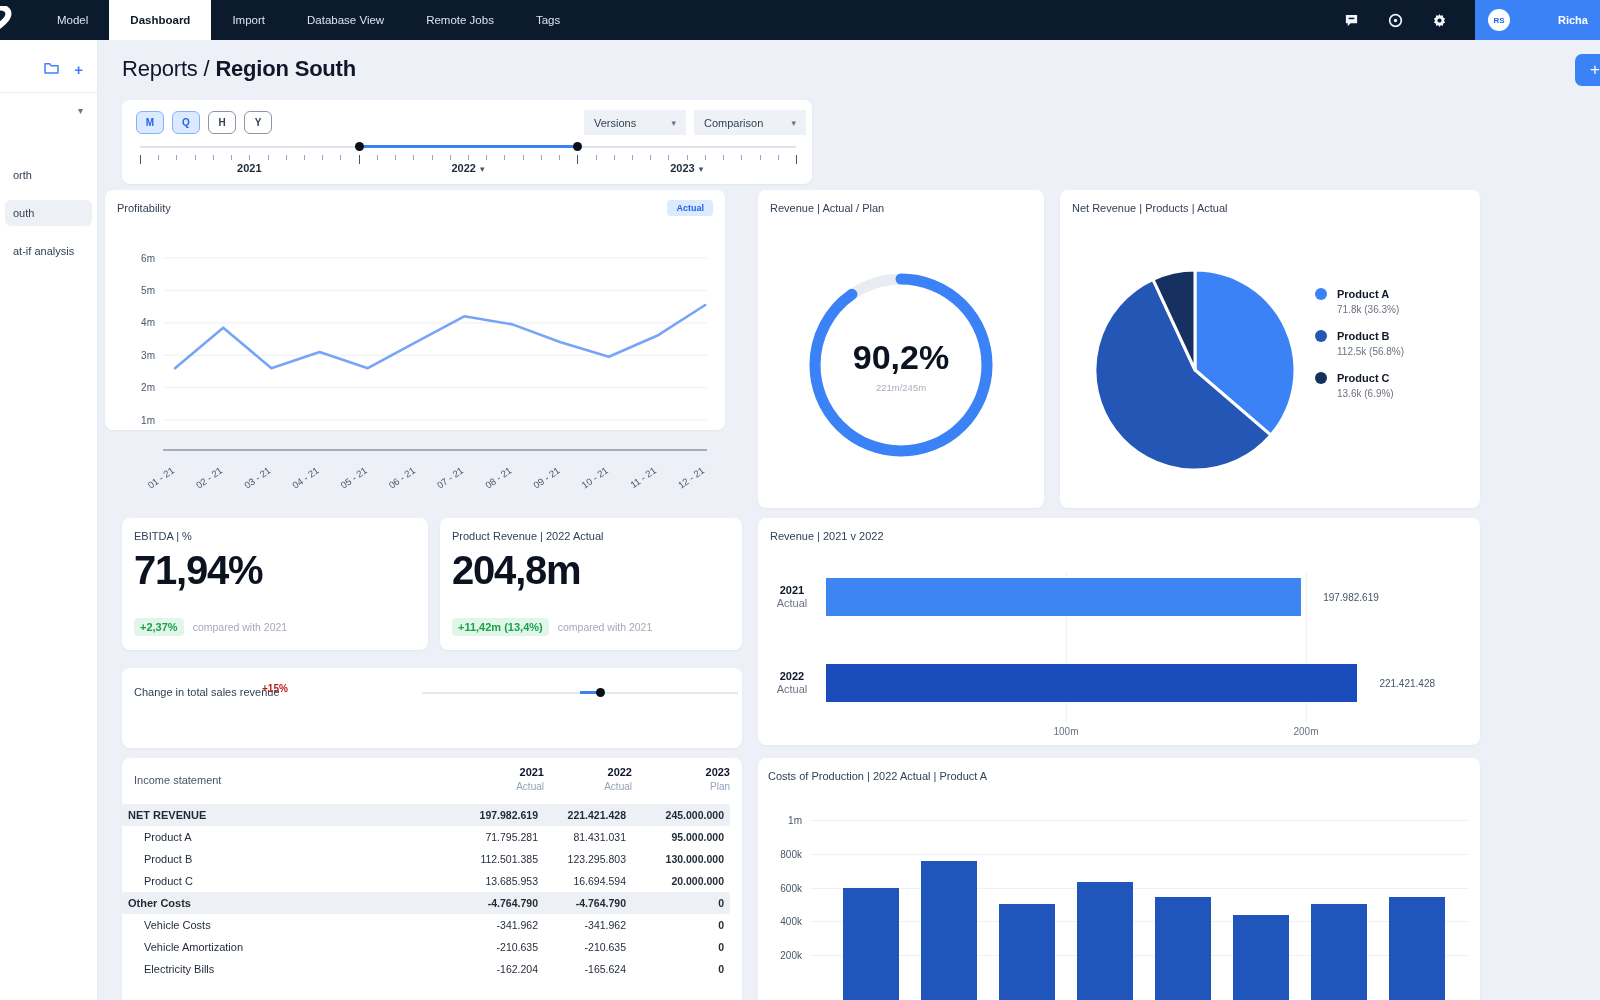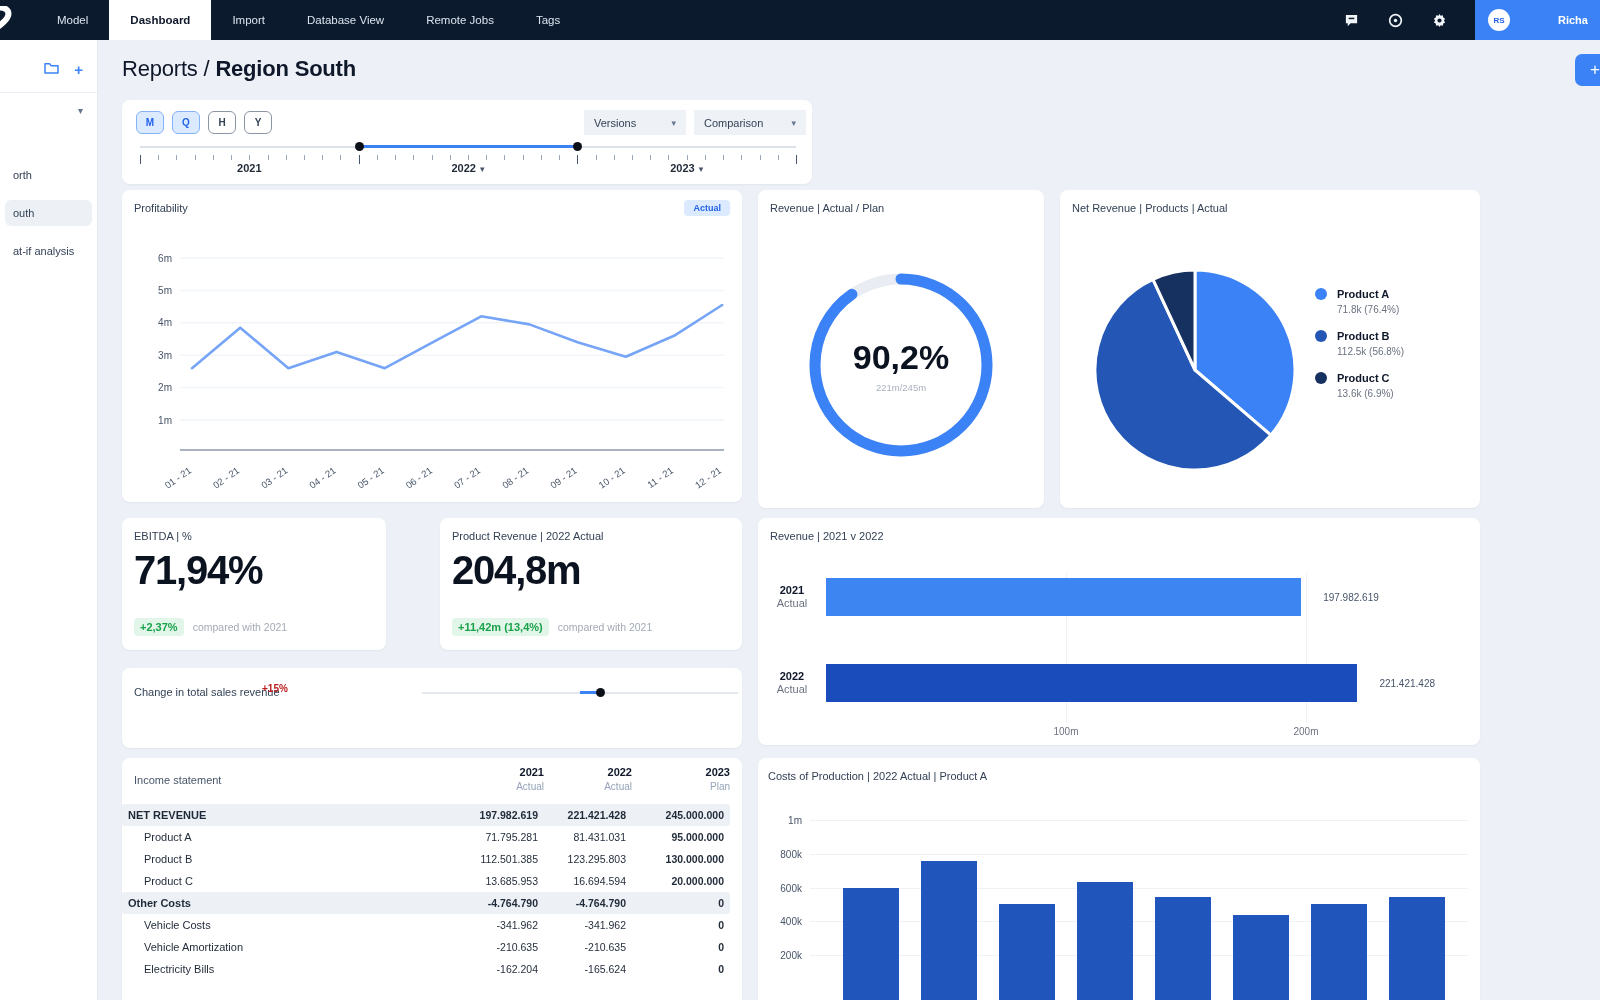--- a/index.html
+++ b/index.html
@@ -61,7 +61,7 @@
   .tl-year .chev{font-weight:400;color:#475569;font-size:9px;margin-left:4px;}
 
   
-  .prof-card{left:25px;top:150px;width:620px;height:312px;}
+  .prof-card{left:8px;top:150px;width:620px;height:240px;}
   .badge-actual{position:absolute;top:10px;right:12px;background:#dbeafe;color:#2563eb;font-size:9px;
     font-weight:700;padding:3px 9px;border-radius:4px;}
 

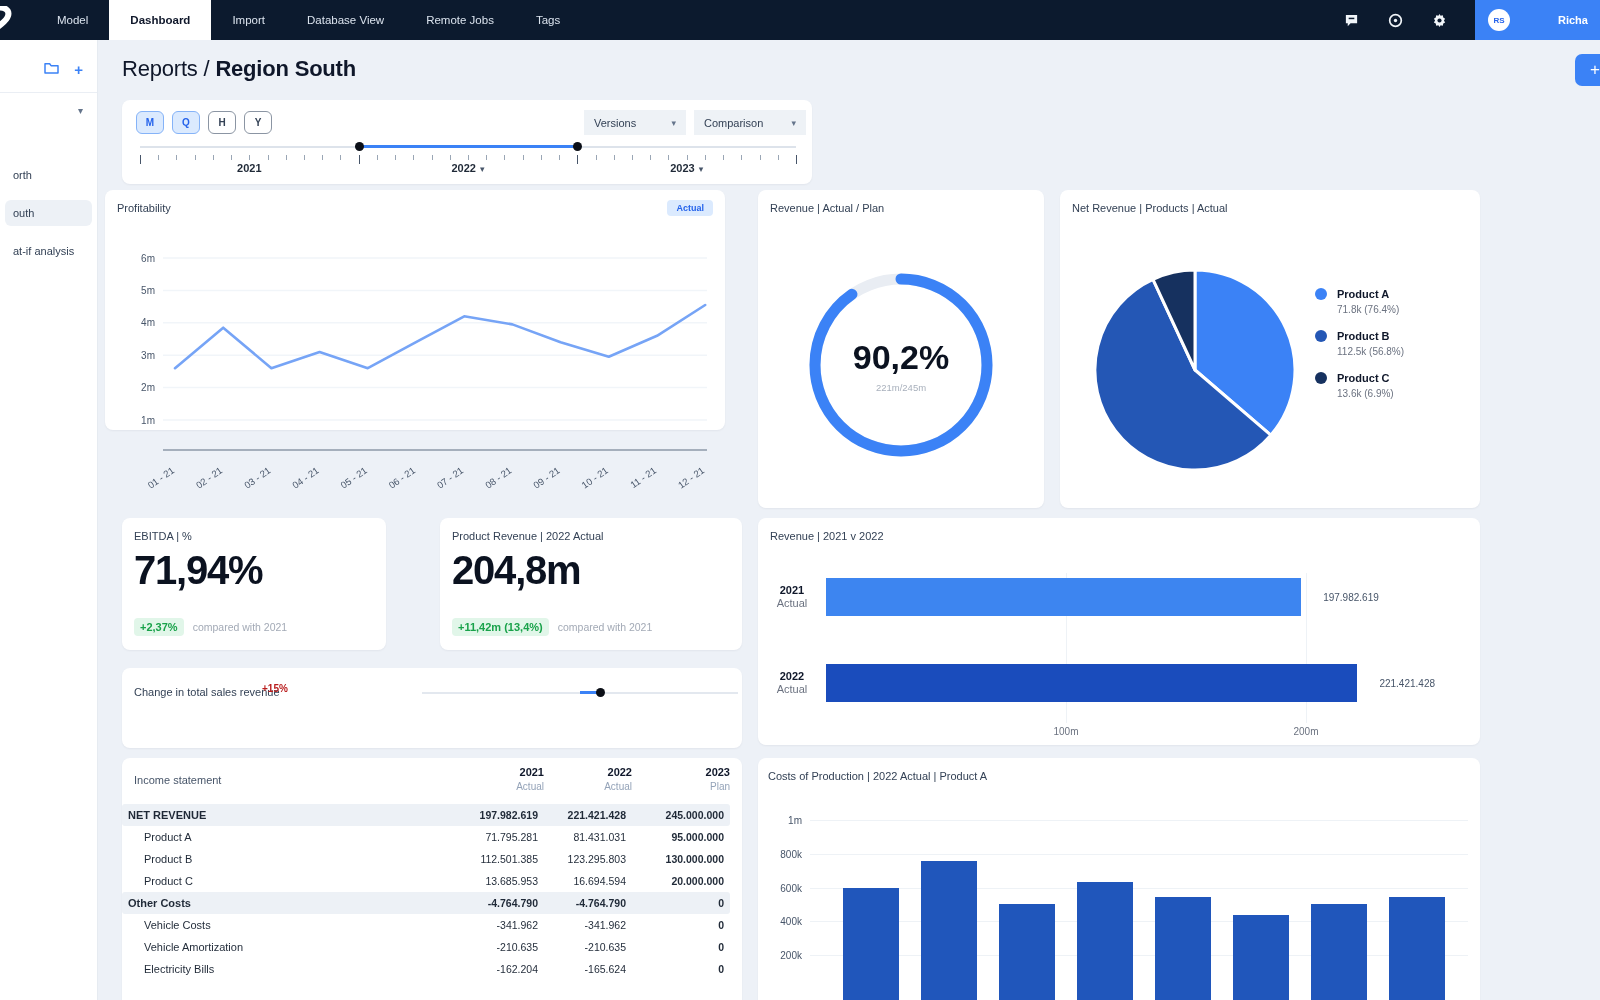--- a/index.html
+++ b/index.html
@@ -321,7 +321,7 @@
               <div class="legend-dot" style="background: rgb(59, 130, 246);"></div>
               <div class="legend-name">Product A</div>
             </div>
-            <div class="legend-val">71.8k (76.4%)</div>
+            <div class="legend-val">71.8k (36.3%)</div>
           </div>
           <div class="legend-entry">
             <div class="legend-top">

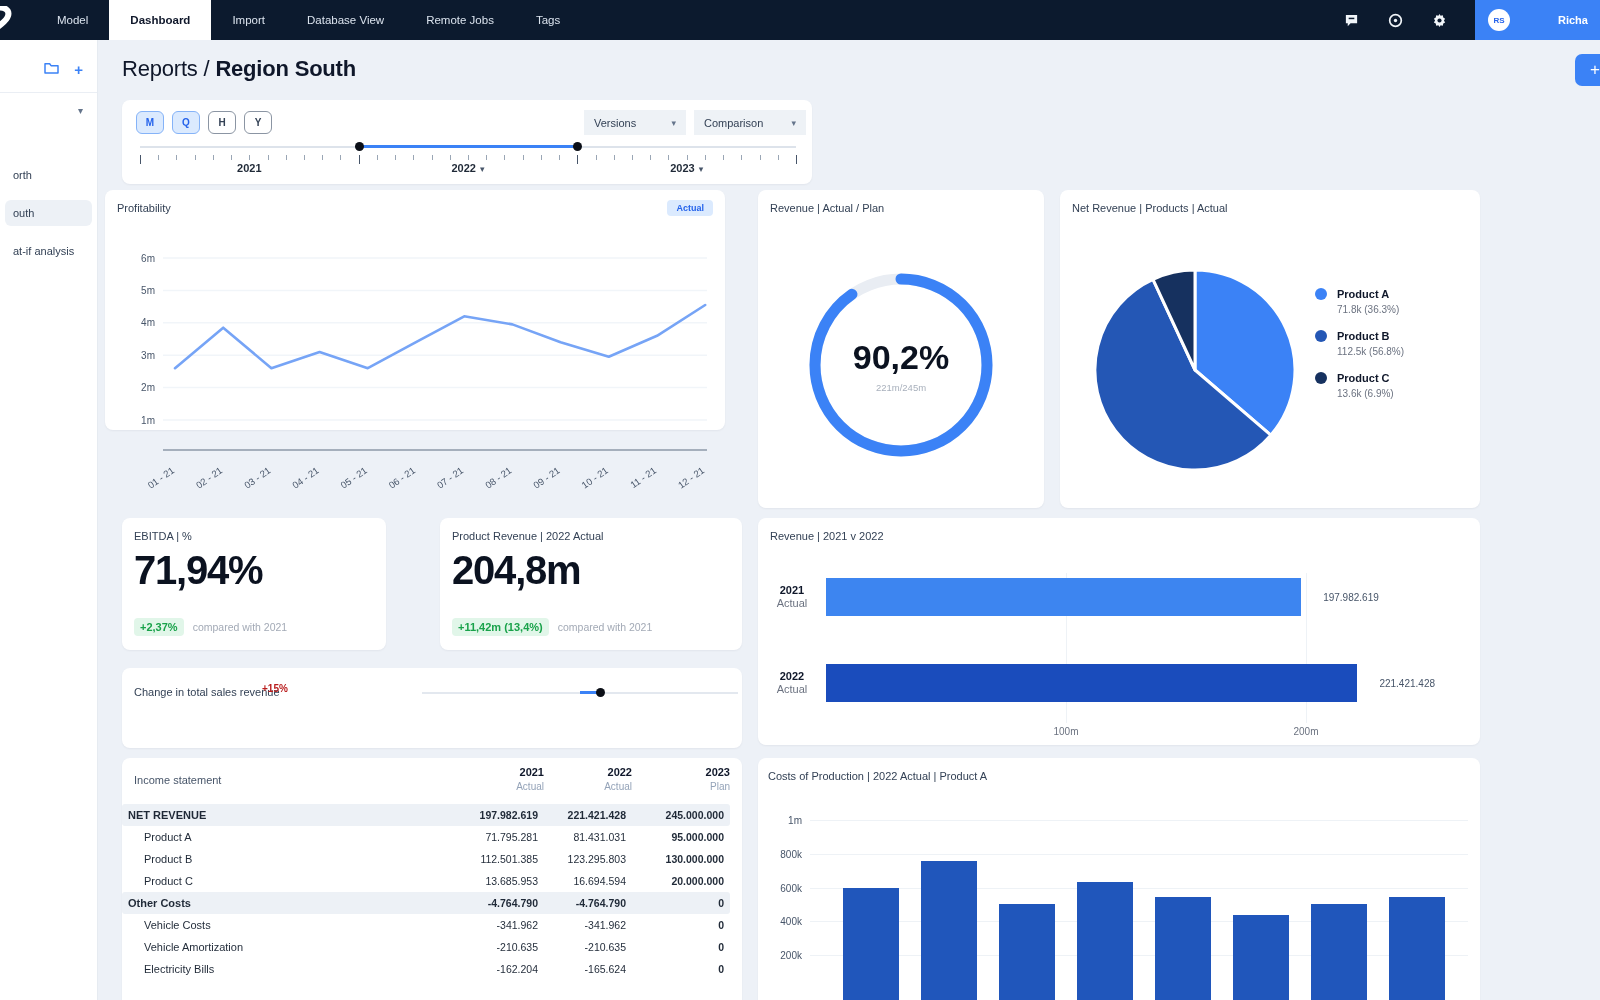--- a/index.html
+++ b/index.html
@@ -80,7 +80,7 @@
   .legend-val{font-size:10px;color:#6b7280;margin:4px 0 0 22px;}
 
   
-  .kpi-ebitda{left:25px;top:478px;width:264px;height:132px;}
+  .kpi-ebitda{left:25px;top:478px;width:306px;height:132px;}
   .kpi-prod{left:343px;top:478px;width:302px;height:132px;}
   .kpi-value{position:absolute;top:30px;left:12px;font-size:40px;font-weight:700;color:#0b1220;letter-spacing:-1.2px;}
   .kpi-delta{position:absolute;top:100px;left:12px;display:flex;align-items:center;gap:9px;}

